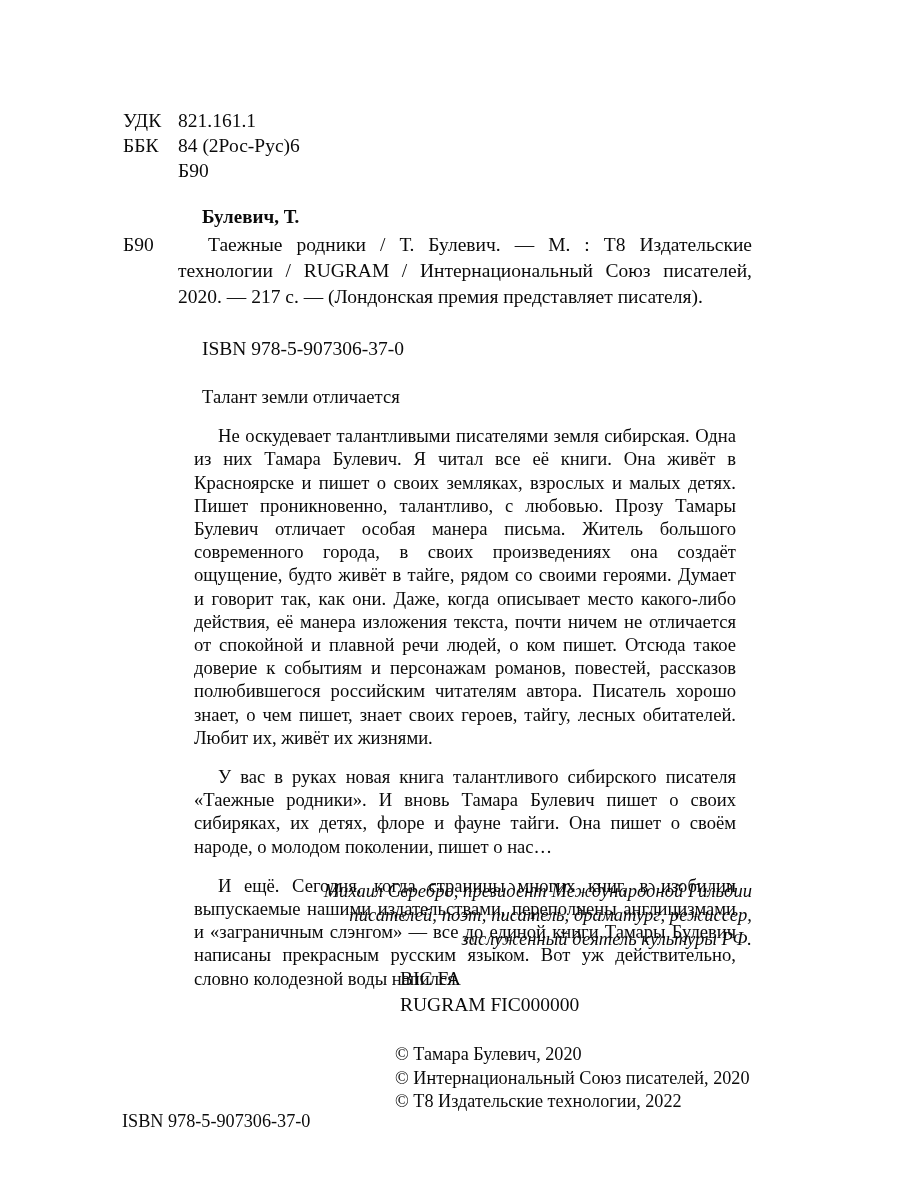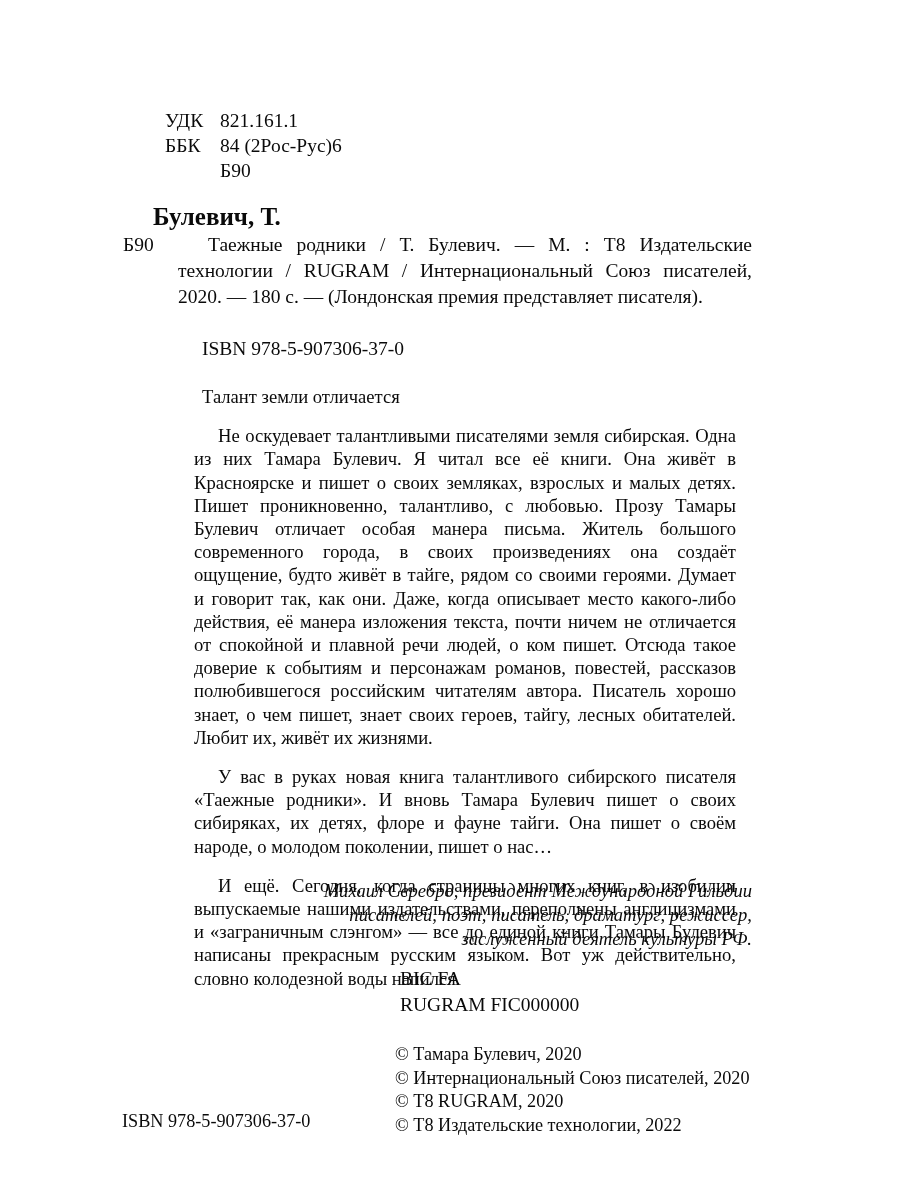--- a/index.html
+++ b/index.html
@@ -37,7 +37,6 @@
     display: flex;
     align-items: flex-end;
     white-space: nowrap;
-    margin-left: 42px;
   }
   .class-key {
     width: 55px;

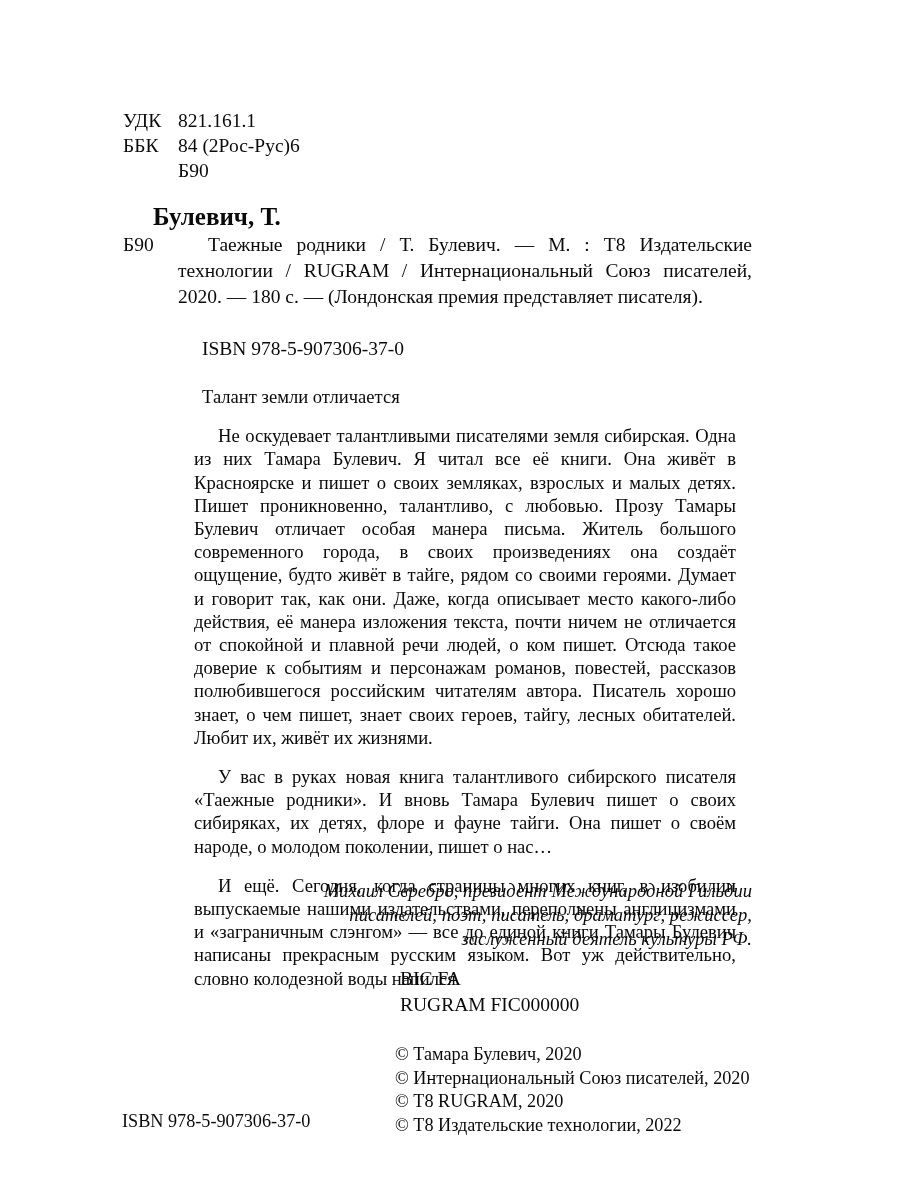--- a/index.html
+++ b/index.html
@@ -52,9 +52,9 @@
     width: 629px;
   }
   .bib-author {
-    margin-left: 30px;
+    margin-left: 79px;
     font-weight: bold;
-    font-size: 25px;
+    font-size: 19px;
     line-height: 26px;
   }
   .bib-body-row {

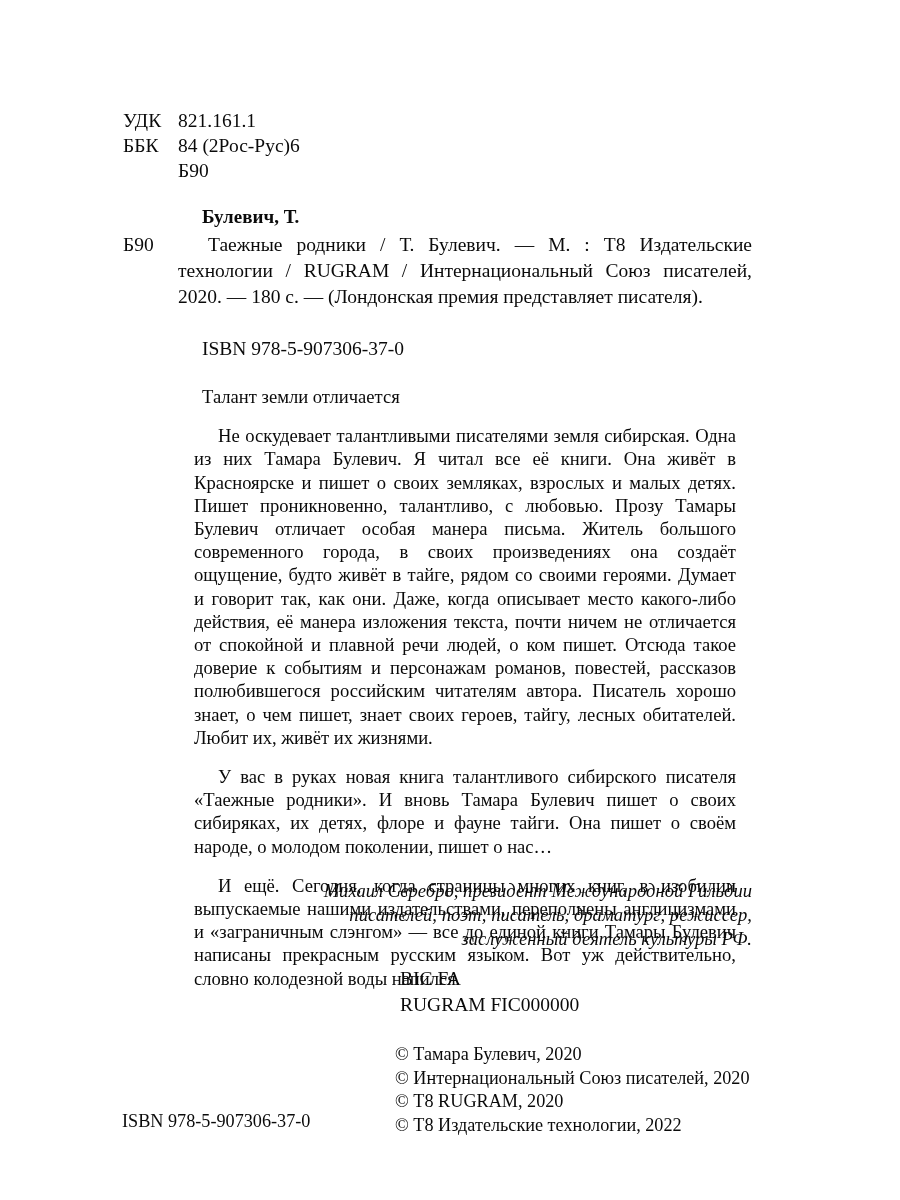--- a/index.html
+++ b/index.html
@@ -173,7 +173,7 @@
     <div class="bib-author">Булевич, Т.</div>
     <div class="bib-body-row">
       <span class="bib-shelf">Б90</span>
-      <span class="bib-text">Таежные родники / Т. Булевич. — М. : Т8 Издательские технологии / RUGRAM / Интернациональный Союз писателей, 2020. — 180 с. — (Лондонская премия представляет писателя).</span>
+      <span class="bib-text">Таежные родники / Т. Булевич. — М. : Т8 Издательские технологии / RUGRAM / Интернациональный Союз писателей, 2020. — 217 с. — (Лондонская премия представляет писателя).</span>
     </div>
   </div>
 

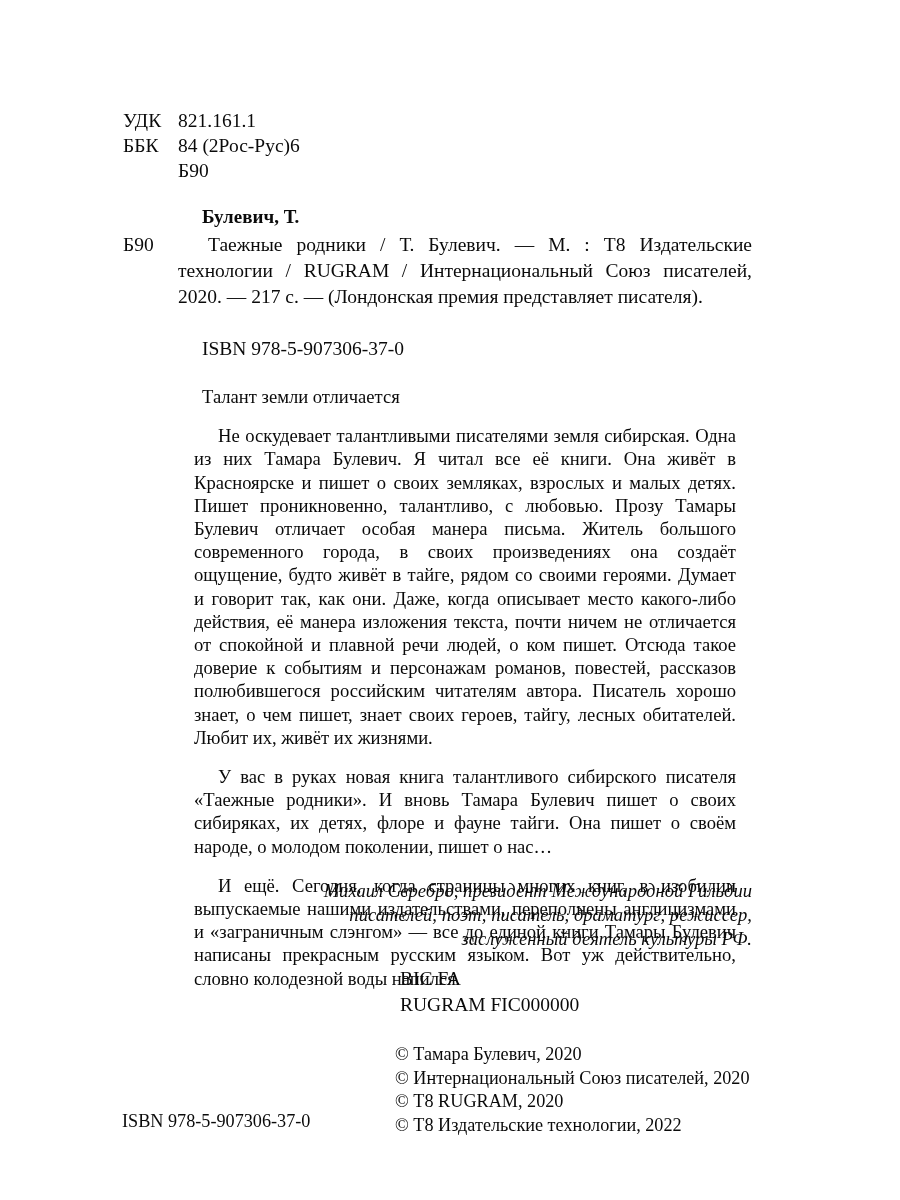--- a/index.html
+++ b/index.html
@@ -200,7 +200,6 @@
   <div class="copyright">
     <div>© Тамара Булевич, 2020</div>
     <div>© Интернациональный Союз писателей, 2020</div>
-    <div>© Т8 RUGRAM, 2020</div>
     <div>© Т8 Издательские технологии, 2022</div>
   </div>
 

